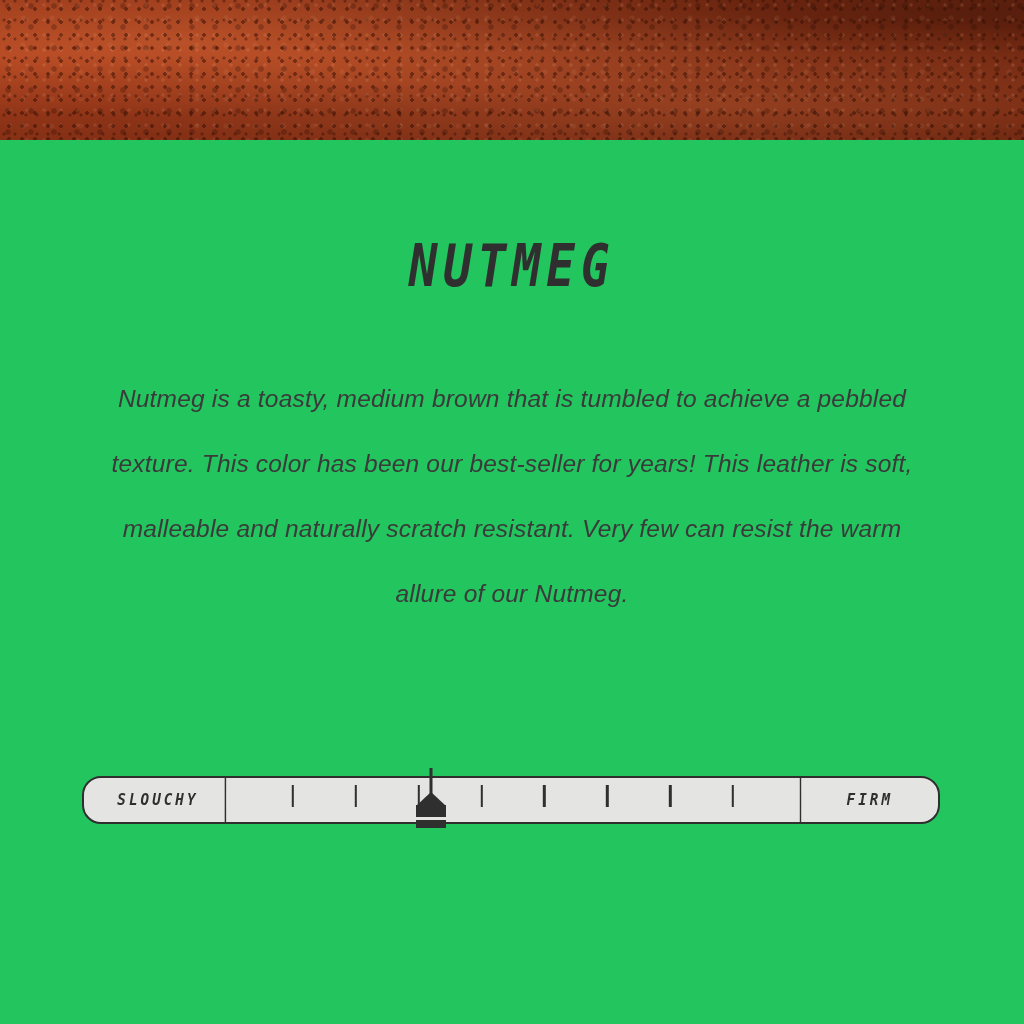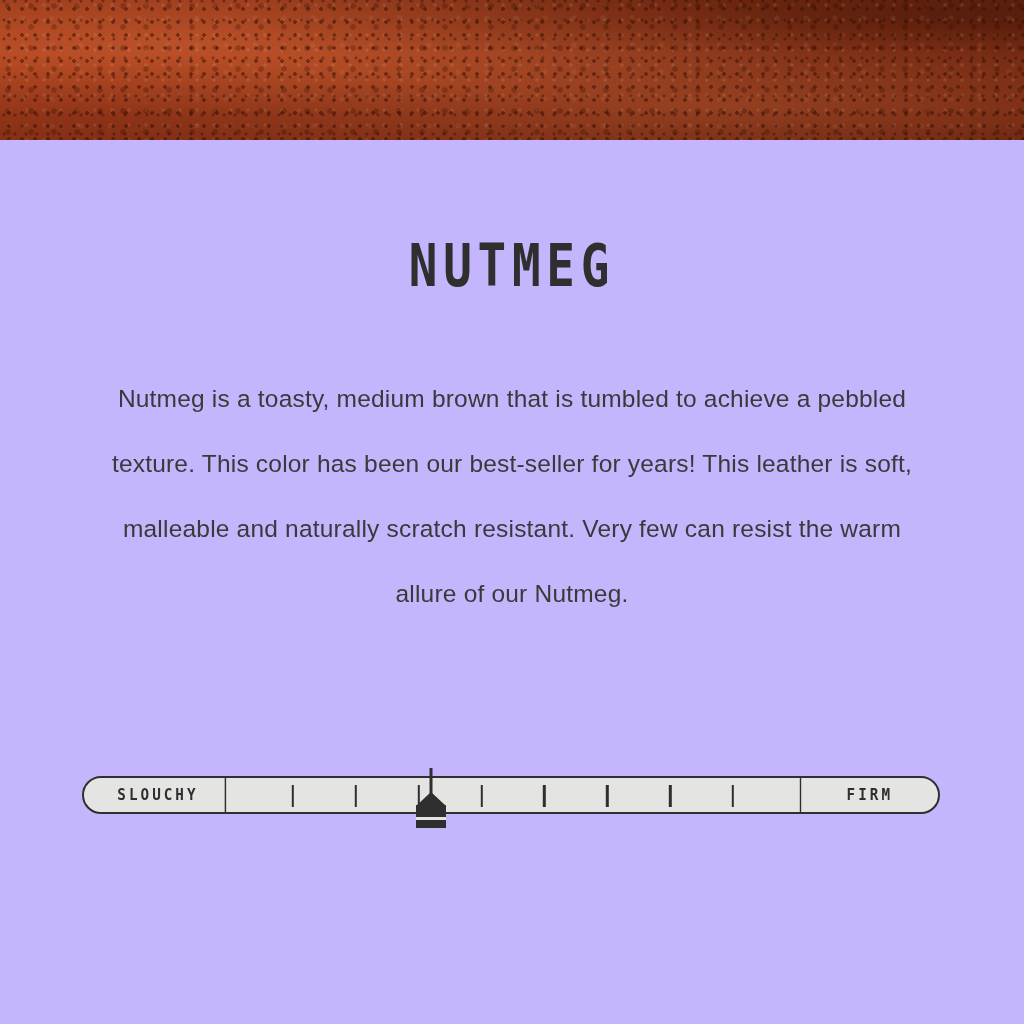--- a/index.html
+++ b/index.html
@@ -17,7 +17,8 @@
     position: relative;
     width: 1024px;
     height: 1024px;
-    background: #c4b5fd;
+    background: #22c55e;
+    font-style: italic;
   }
 
   

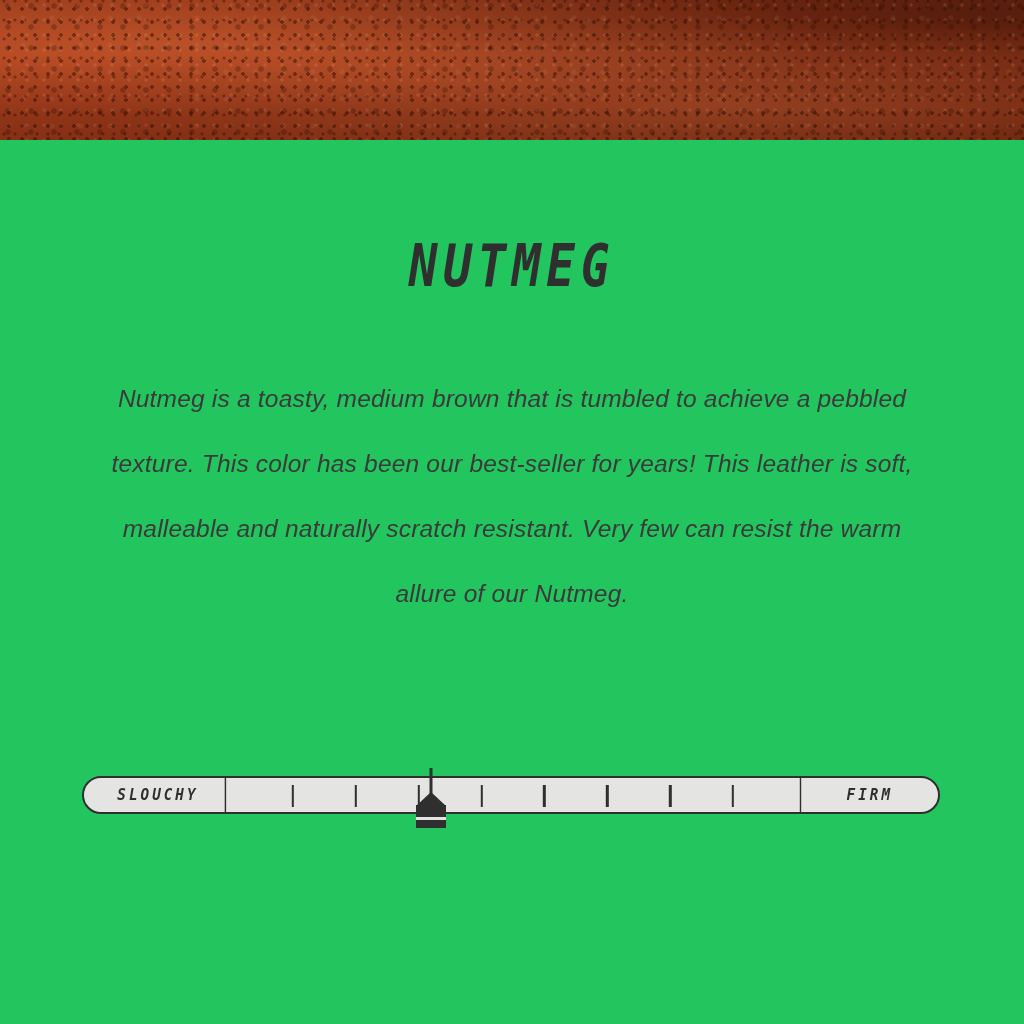--- a/index.html
+++ b/index.html
@@ -104,7 +104,7 @@
   }
   .scale-bar {
     position: relative;
-    height: 38px;
+    height: 48px;
     border: 2.6px solid #2f2f2f;
     border-radius: 19px;
     box-sizing: border-box;

